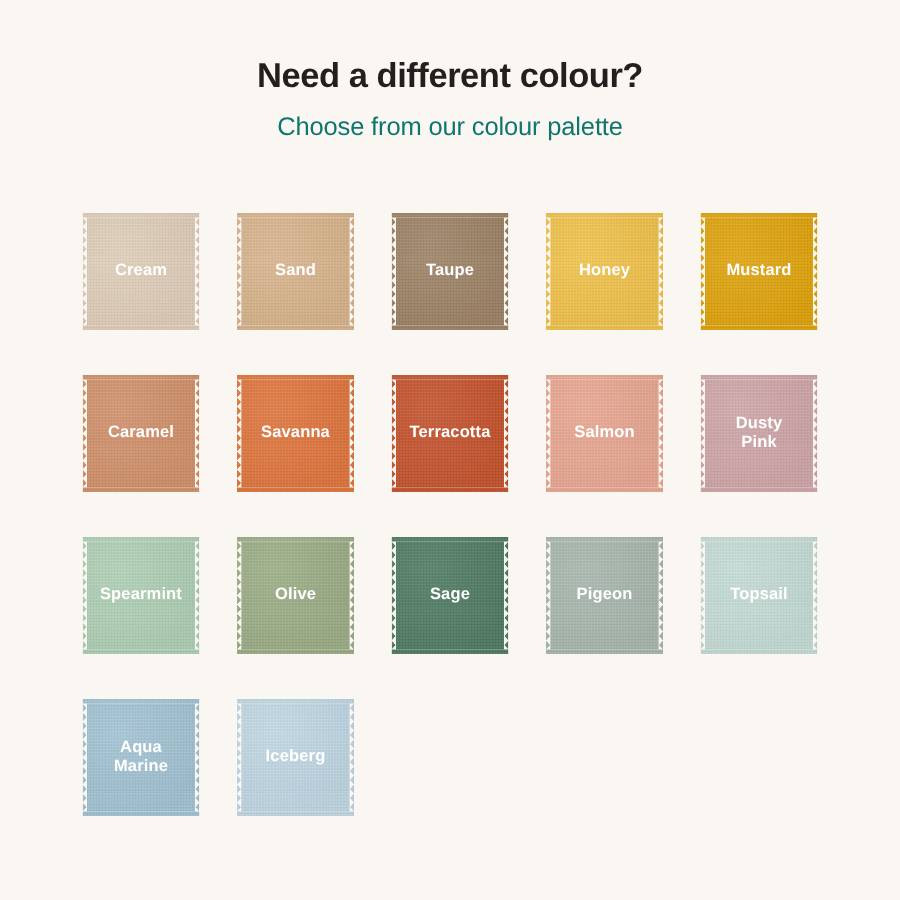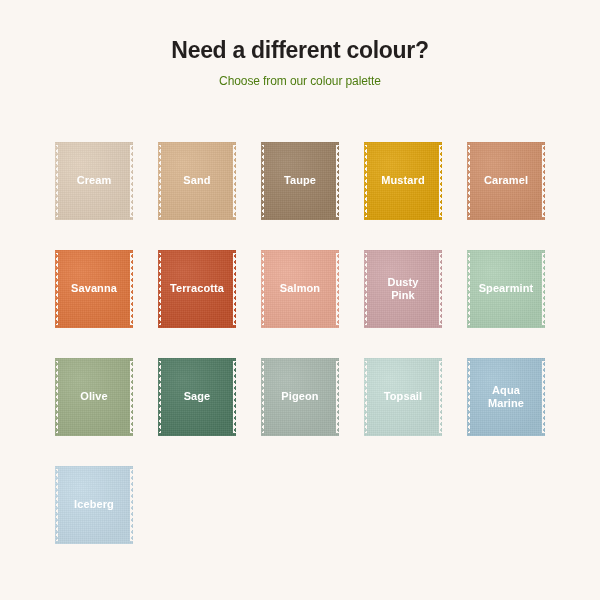--- a/index.html
+++ b/index.html
@@ -37,9 +37,9 @@
   }
 
   .subtitle {
-    font-size: 12px;
+    font-size: 17px;
     font-weight: normal;
-    color: #4d7c0f;
+    color: #0f766e;
     margin: 9px 0 0 0;
     line-height: 1.25;
     letter-spacing: -0.1px;

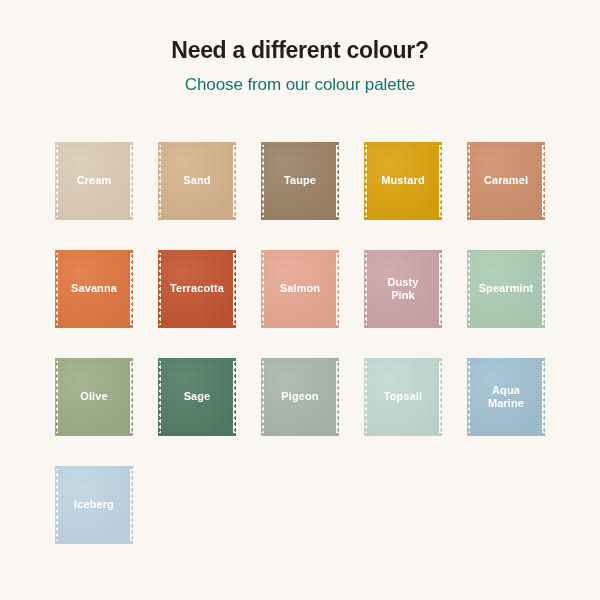--- a/index.html
+++ b/index.html
@@ -135,6 +135,10 @@
         <span class="swatch-label">Taupe</span>
       </div>
       <div class="swatch">
+        <div class="swatch-fabric" style="background: rgb(242, 195, 74);"></div>
+        <span class="swatch-label">Honey</span>
+      </div>
+      <div class="swatch">
         <div class="swatch-fabric" style="background: rgb(223, 162, 8);"></div>
         <span class="swatch-label">Mustard</span>
       </div>

